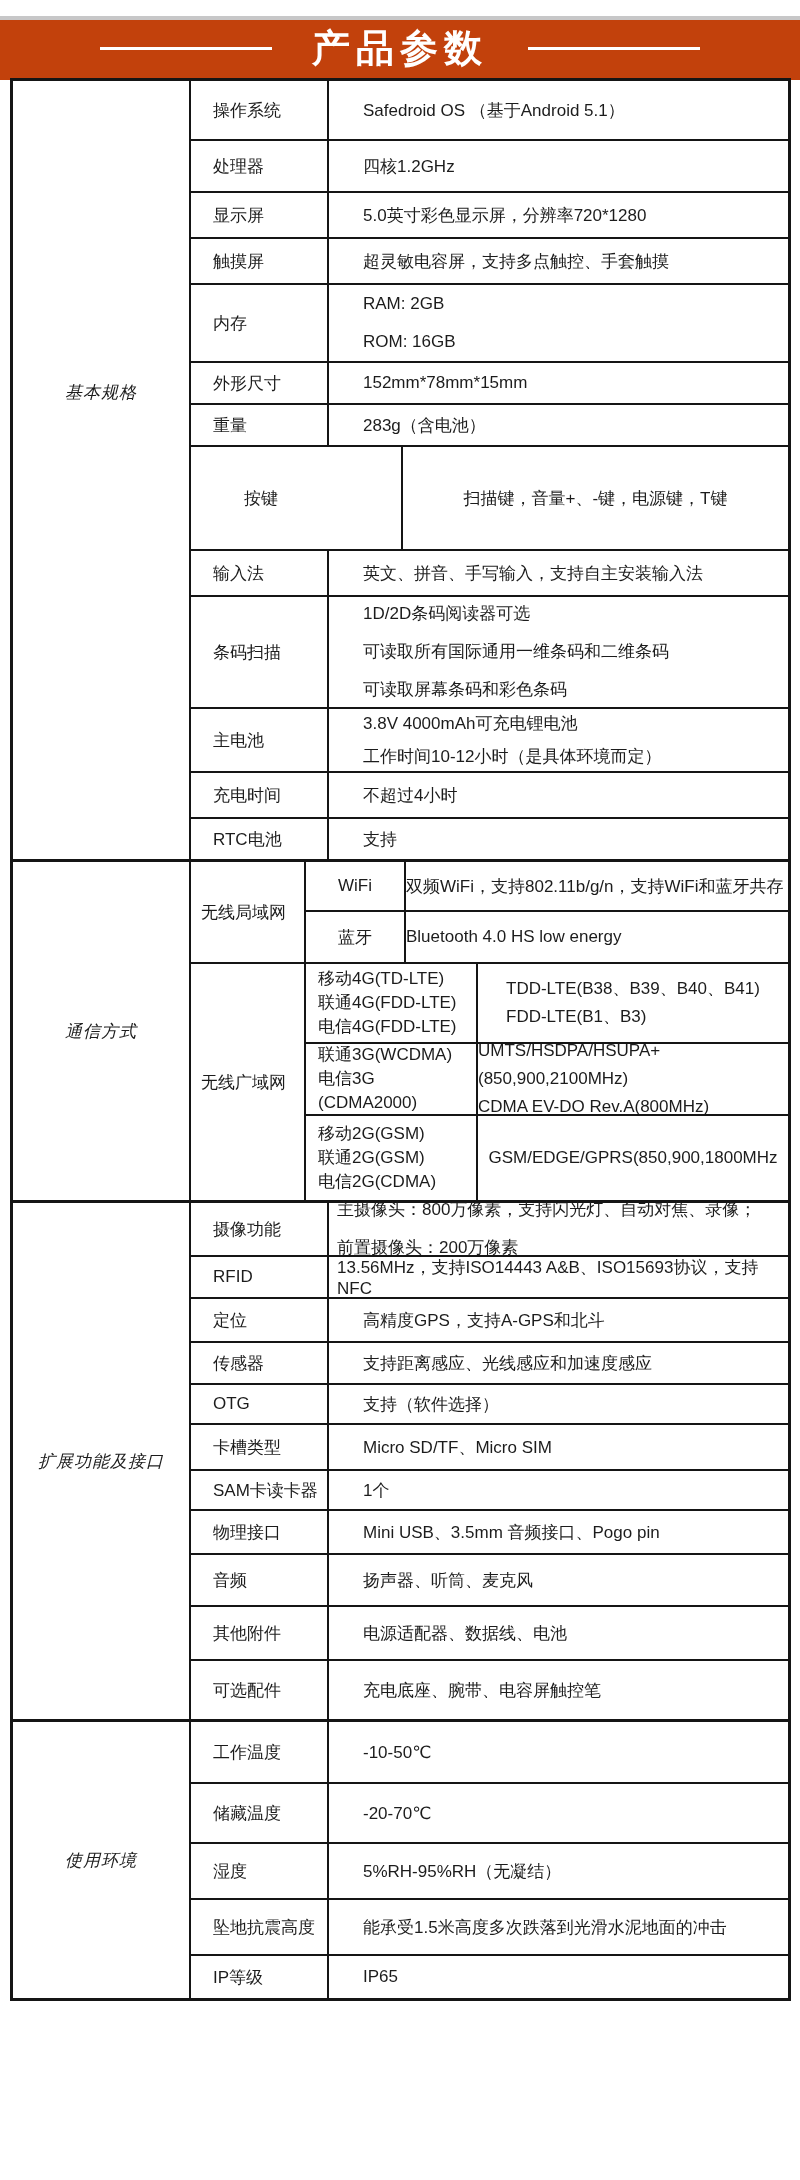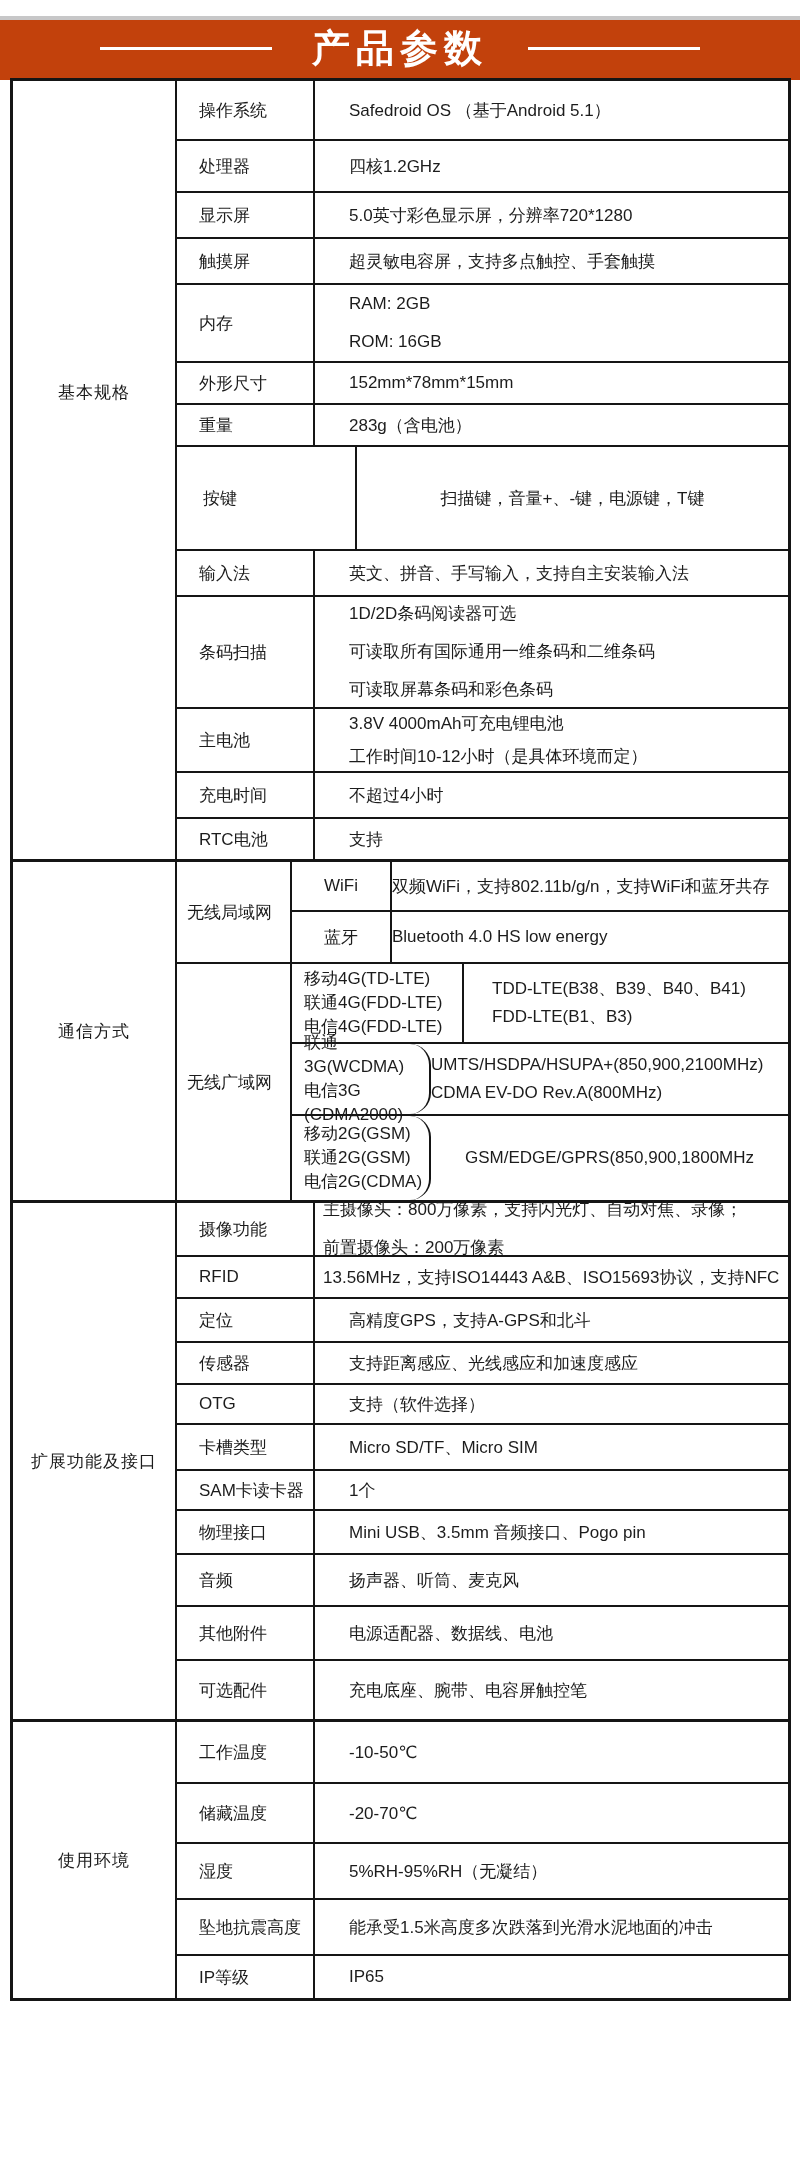--- a/index.html
+++ b/index.html
@@ -16,7 +16,7 @@
               box-sizing:border-box;font-size:17px;}
   .section{display:flex;box-sizing:border-box;}
   .section + .section{border-top:3px solid #151515;}
-  .section-label{width:164px;border-right:2px solid #151515;position:relative;box-sizing:border-box;}
+  .section-label{width:178px;border-right:2px solid #151515;position:relative;box-sizing:border-box;font-style:italic;}
   .section-label span{position:absolute;top:50%;transform:translateY(-50%);left:0;width:100%;
                       text-align:center;letter-spacing:1px;}
   .section-label.hi span{top:40%;}

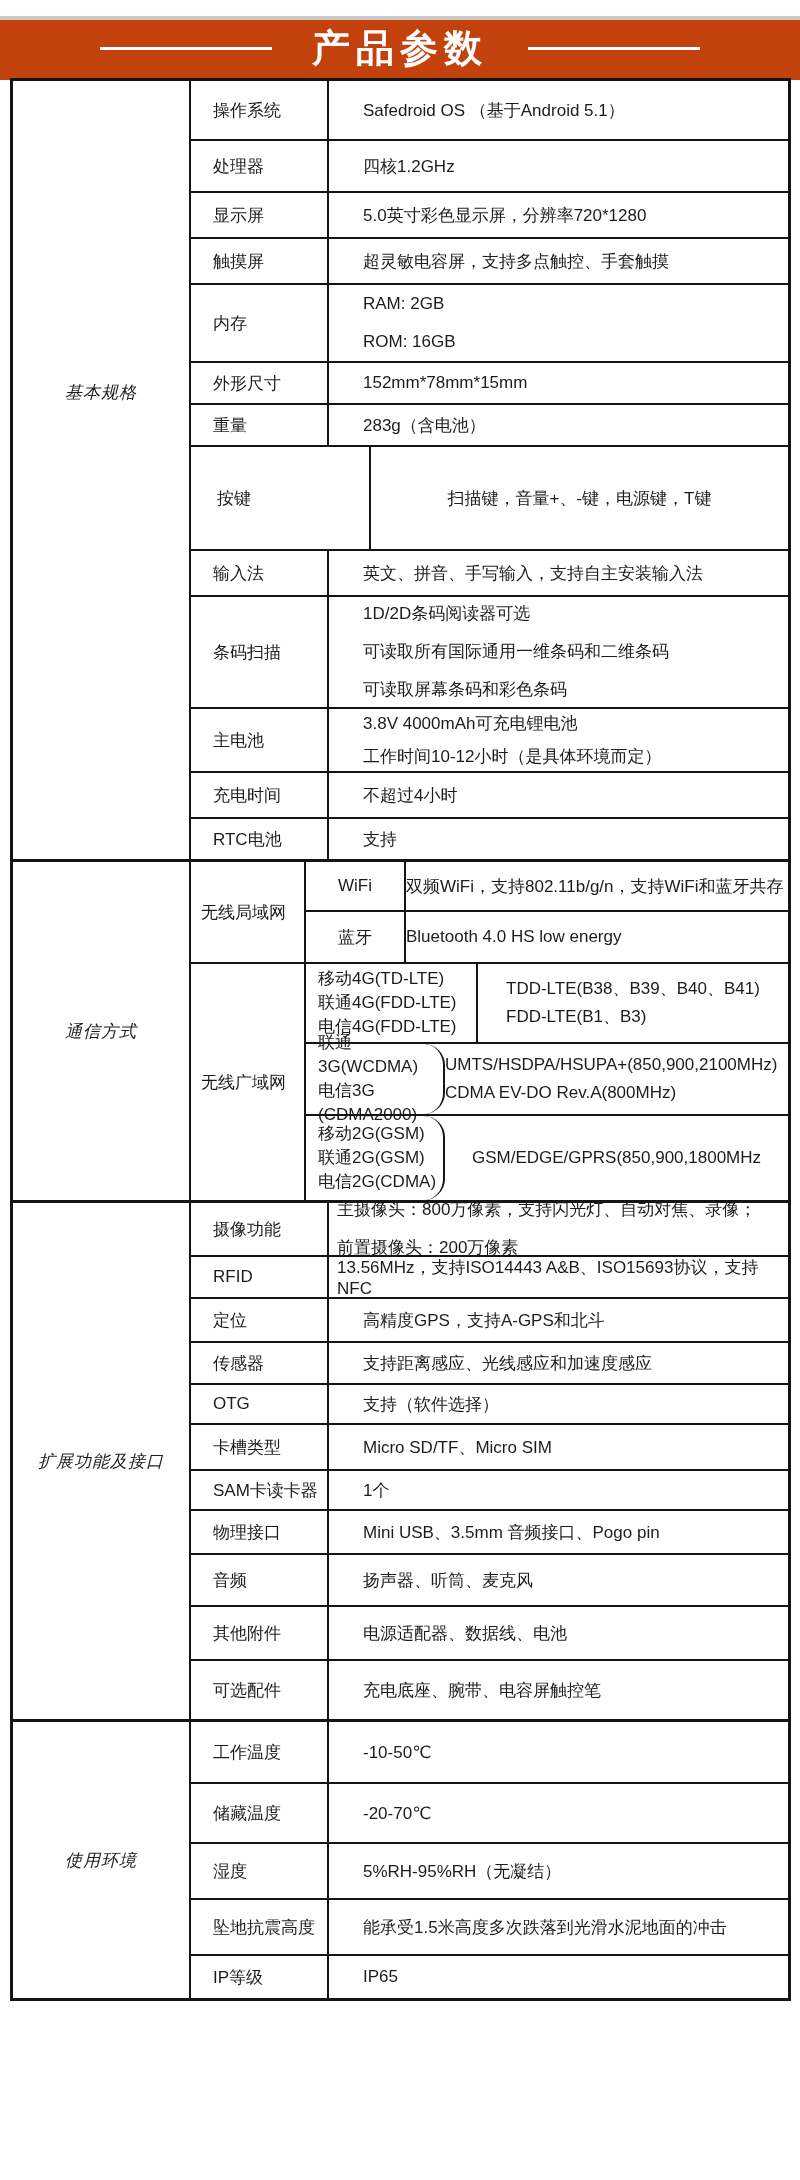--- a/index.html
+++ b/index.html
@@ -30,7 +30,7 @@
   .c-value.multi{flex-direction:column;align-items:flex-start;justify-content:center;line-height:38px;}
   .c-value.multi.cl33{line-height:33px;}
   
-  .c-label.wide{width:180px;padding-left:26px;}
+  .c-label.wide{width:212px;padding-left:53px;}
   .c-value.centered{justify-content:center;padding-left:0;}
   
   .grp{display:flex;box-sizing:border-box;}

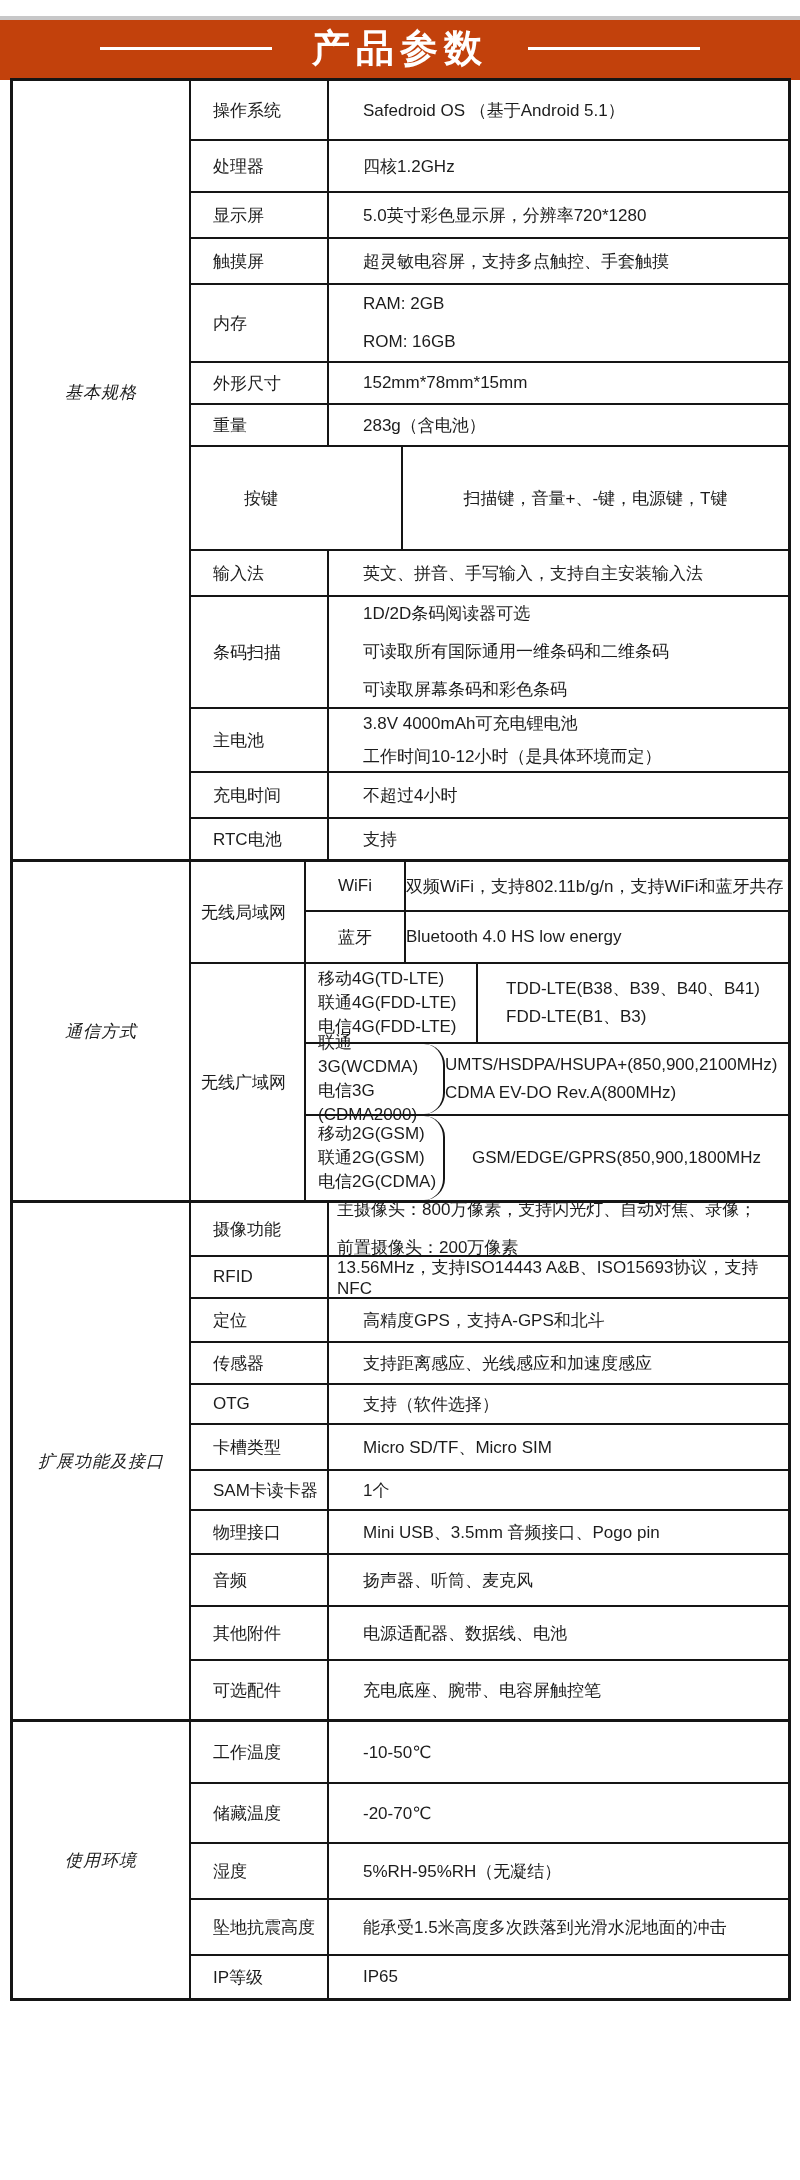--- a/index.html
+++ b/index.html
@@ -45,7 +45,7 @@
   .c-sub.ml{flex-direction:column;align-items:flex-start;justify-content:center;
             padding-left:12px;line-height:24px;}
   .c-sub.w4g{width:172px;}
-  .c-sub.w23g{width:139px;border-radius:21px;}
+  .c-sub.w23g{width:172px;}
   .g-val{flex:1;display:flex;align-items:center;box-sizing:border-box;min-width:0;}
   .g-val.multi{flex-direction:column;align-items:flex-start;justify-content:center;line-height:28px;}
   .g-val.p28{padding-left:28px;}

